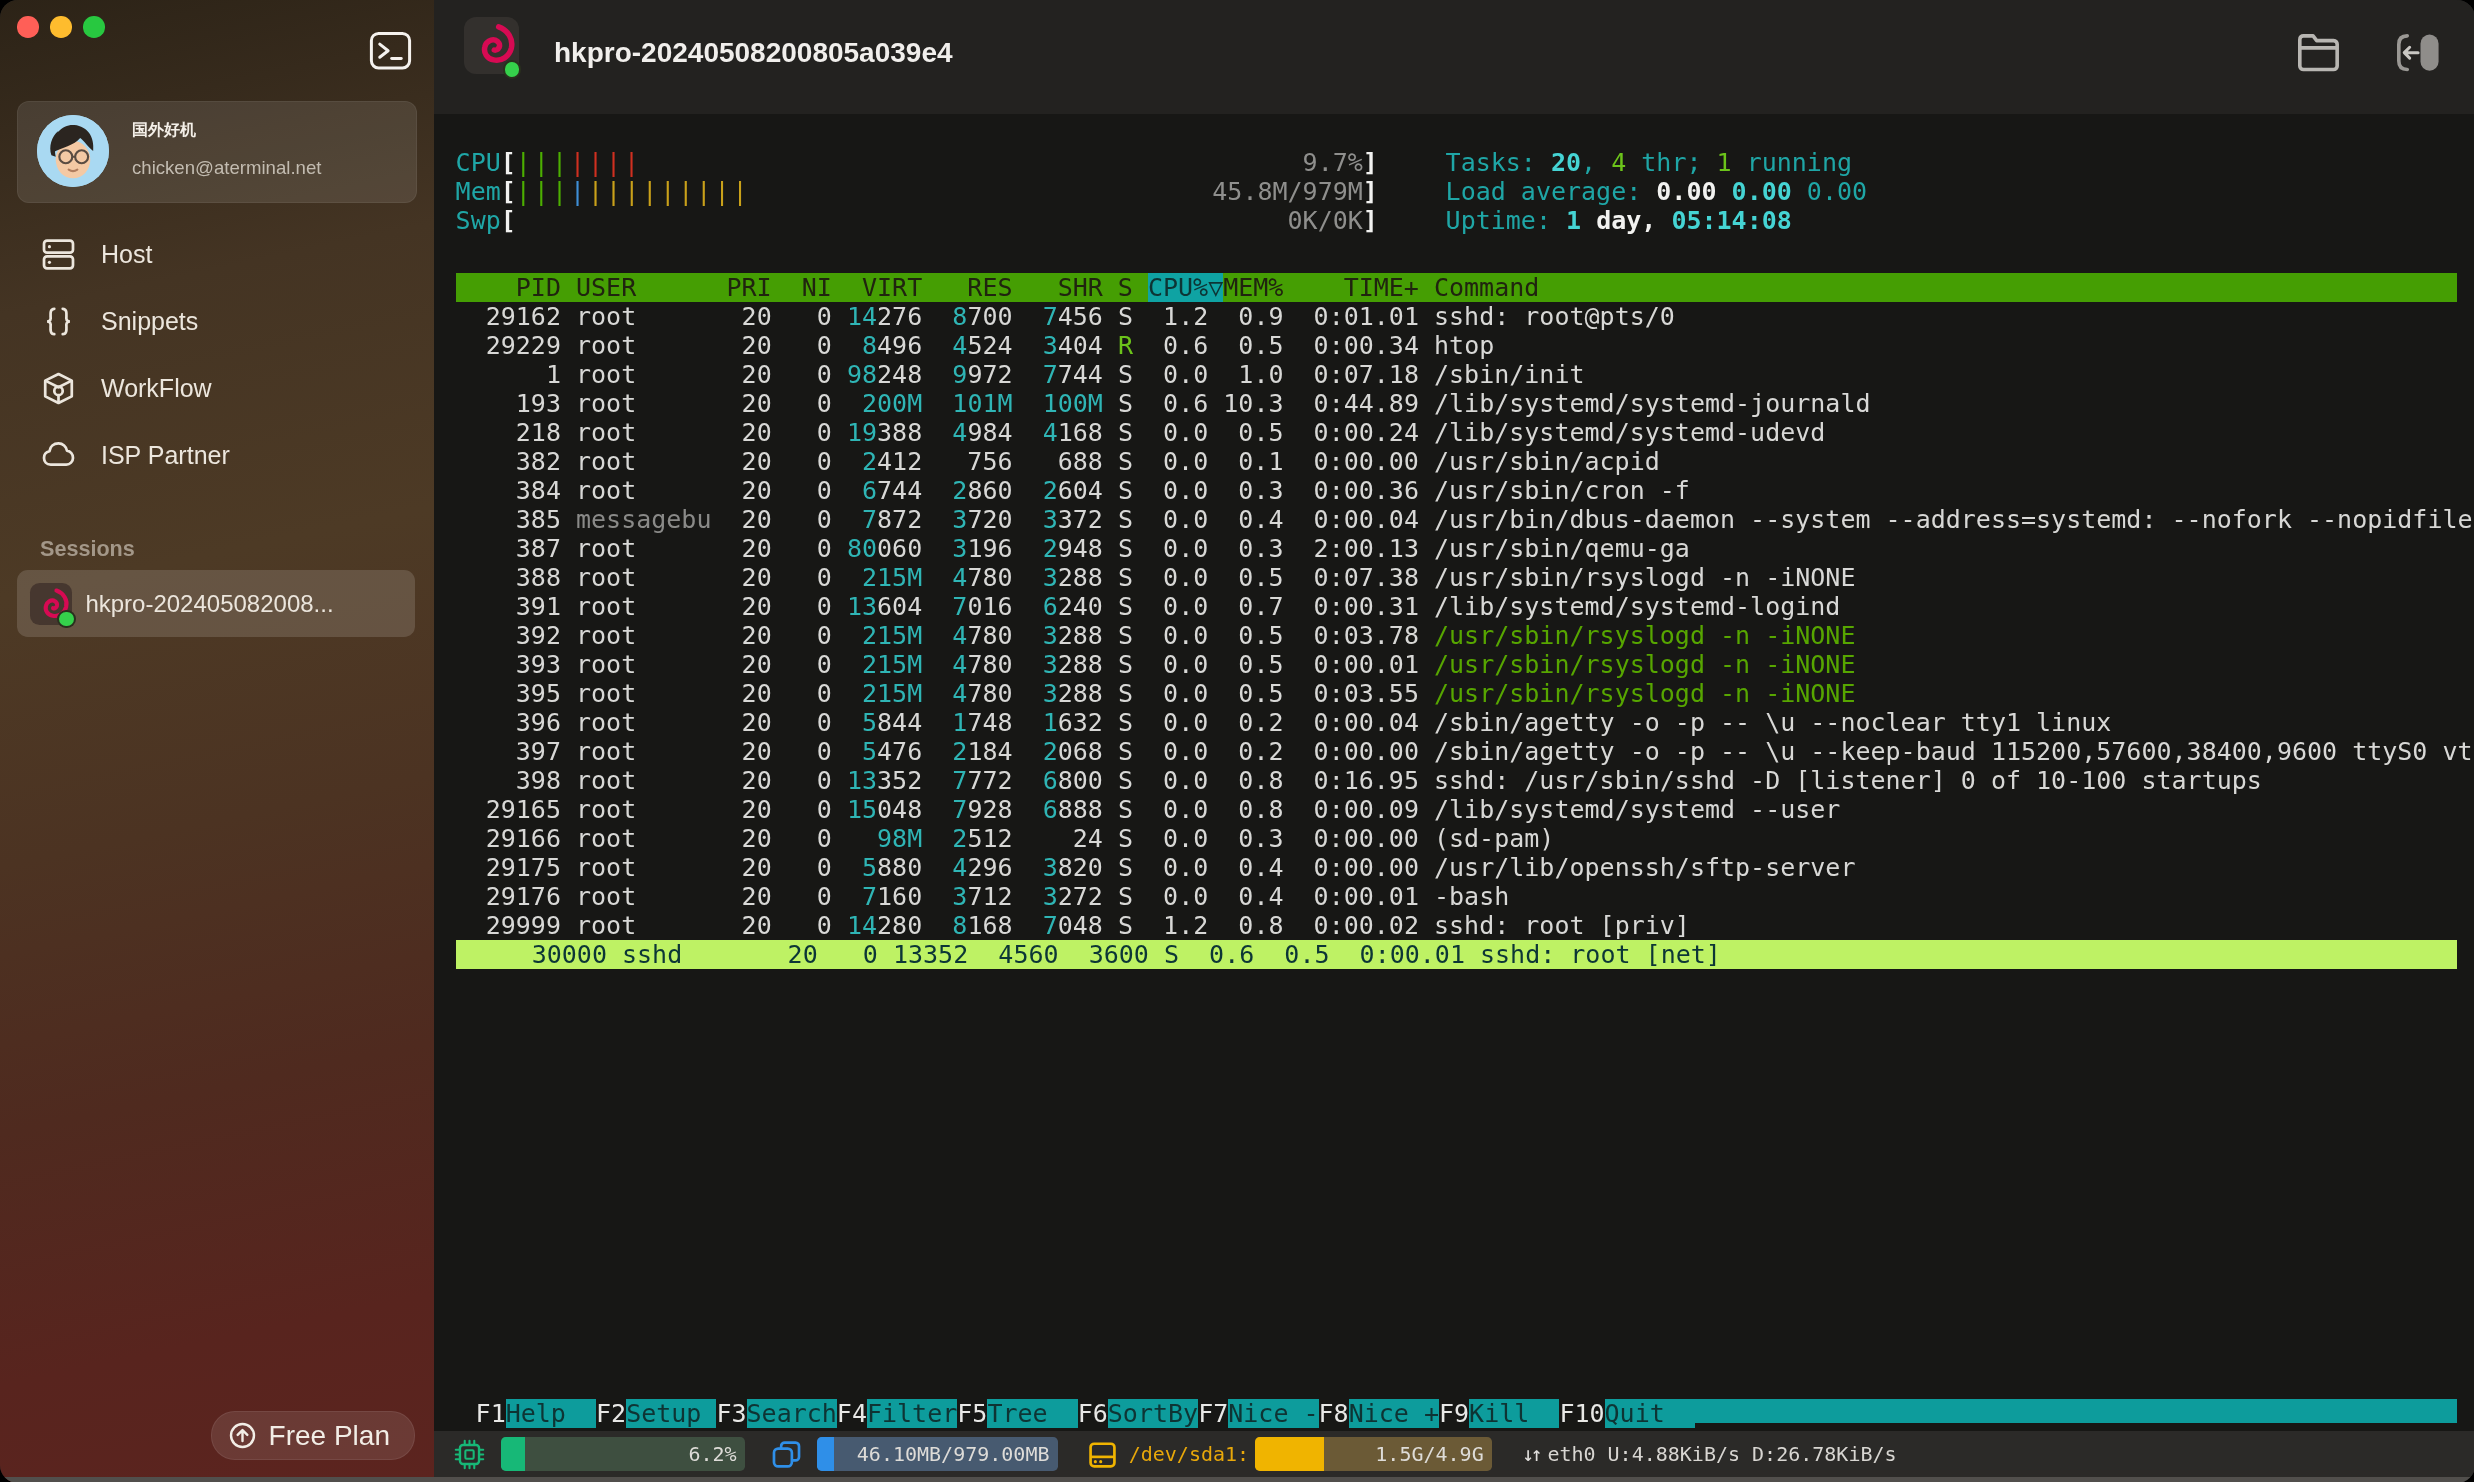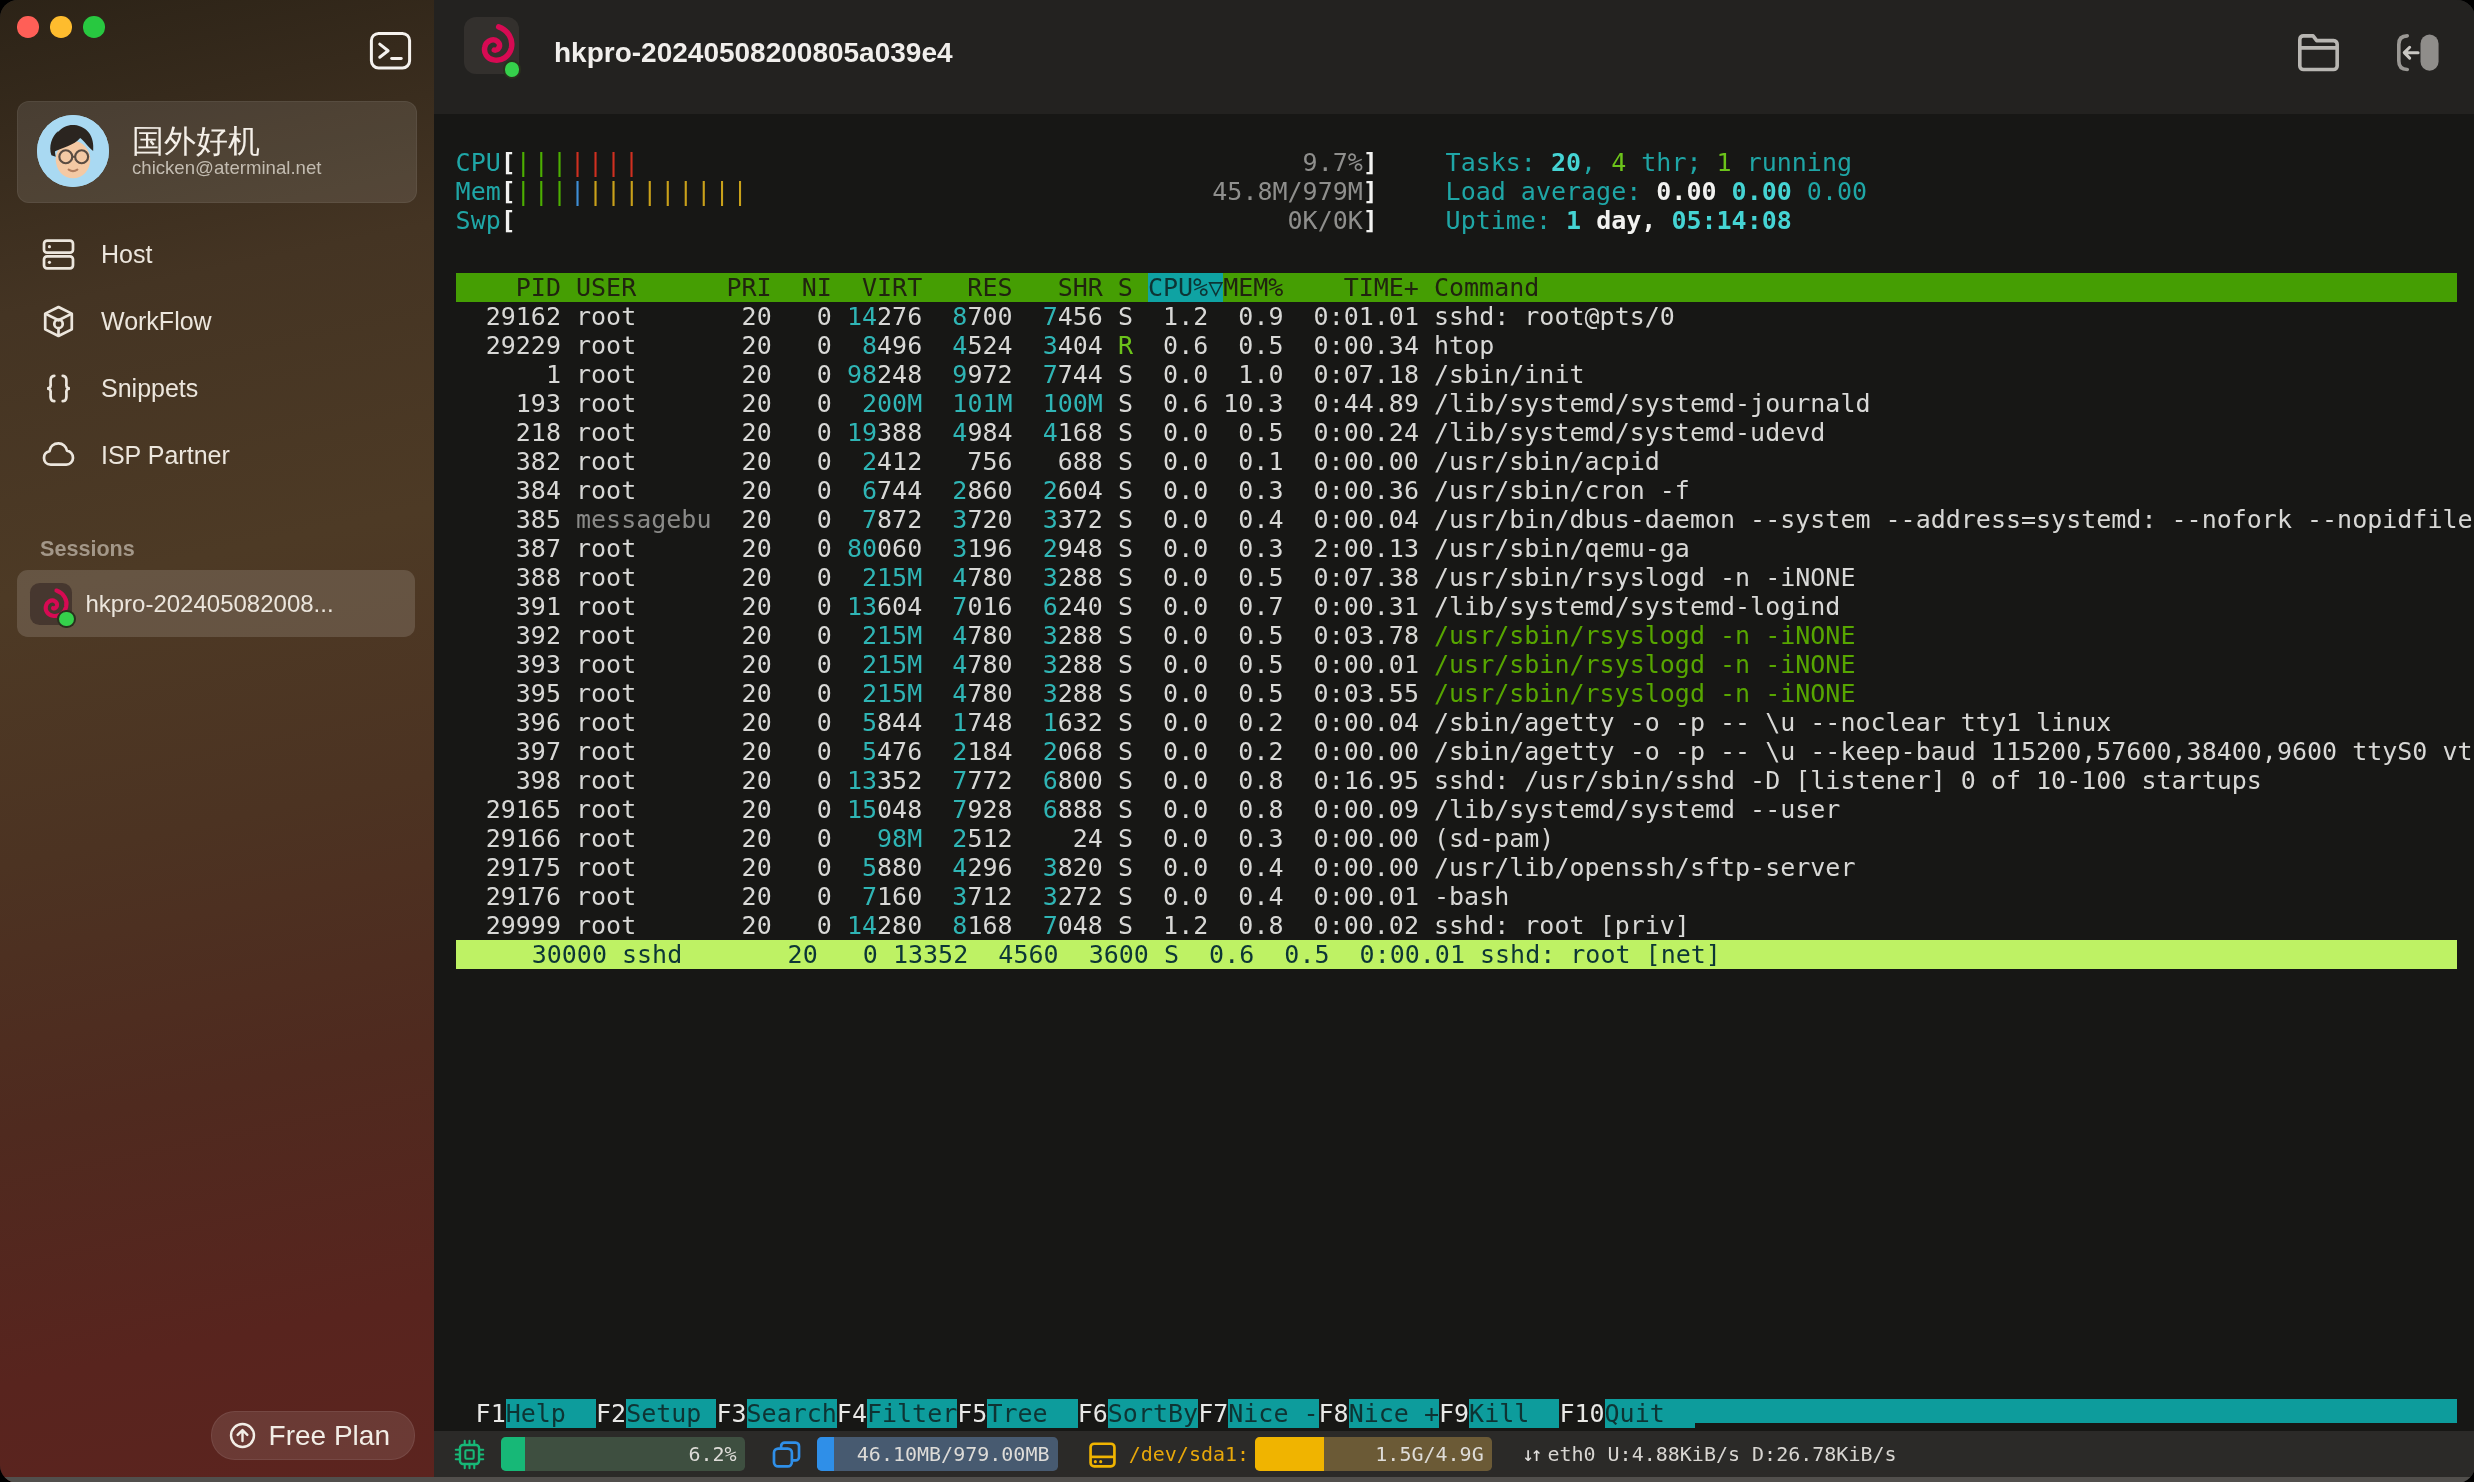--- a/index.html
+++ b/index.html
@@ -16,7 +16,7 @@
   .profile-card{position:absolute;left:17px;top:101px;width:398px;height:100px;border-radius:12px;
     background:rgba(255,255,255,.10);border:0.6px solid rgba(255,255,255,.06);}
   .avatar{position:absolute;left:19px;top:13.2px;width:72px;height:72px;border-radius:50%;overflow:hidden;background:#a9d9f2;}
-  .p-name{position:absolute;left:114px;top:18px;font-size:32px;font-weight:400;color:#f4efe8;}
+  .p-name{position:absolute;left:114px;top:18px;font-size:16px;font-weight:700;color:#f4efe8;}
   .p-email{position:absolute;left:114px;top:55px;font-size:18.6px;color:#c3bcb1;}
   .menu{position:absolute;left:17px;top:221px;width:398px;}
   .menu-item{display:flex;align-items:center;height:67px;padding-left:24px;gap:25px;border-radius:9.6px;cursor:default;}

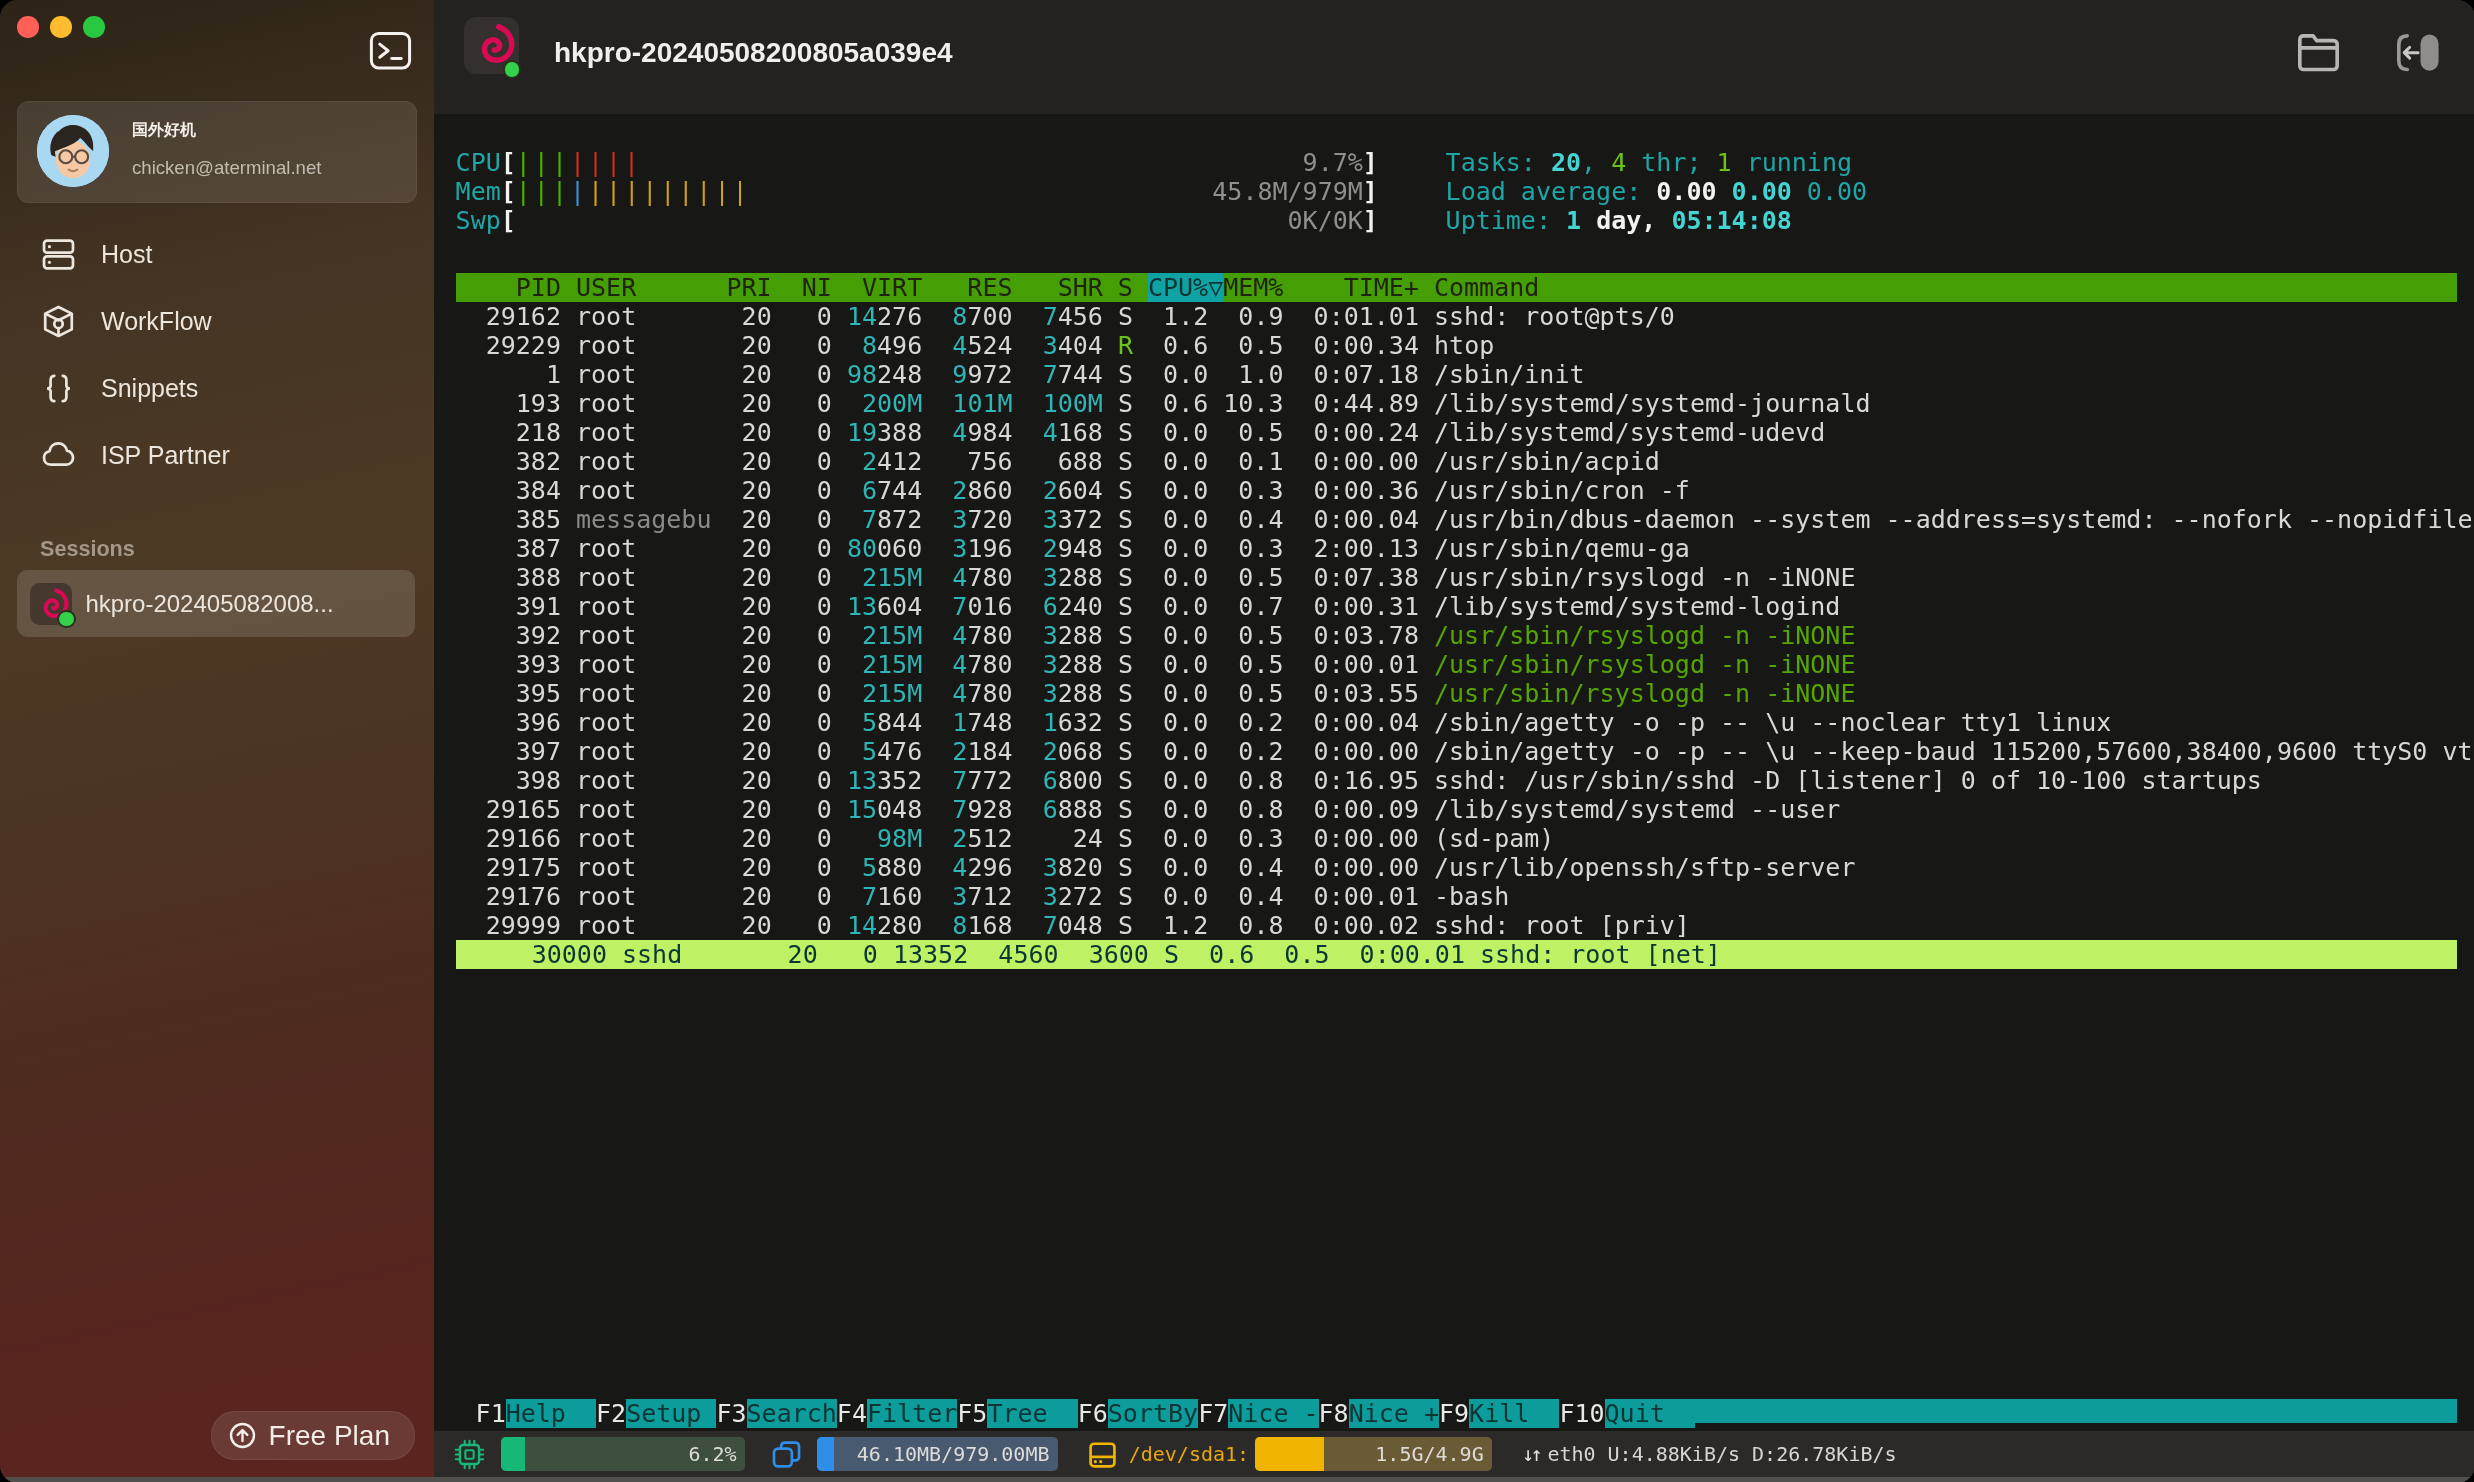--- a/index.html
+++ b/index.html
@@ -133,19 +133,19 @@
       </div>
       <div class="menu-item">
         <svg class="mi-icon" viewBox="0 0 58 58">
+          <path d="M22 8 C14 8 16 18 16 24 C16 28 12 29 10 29 C12 29 16 30 16 34 C16 40 14 50 22 50" fill="none" stroke="#ece6dd" stroke-width="4.5" stroke-linecap="round"></path>
+          <path d="M36 8 C44 8 42 18 42 24 C42 28 46 29 48 29 C46 29 42 30 42 34 C42 40 44 50 36 50" fill="none" stroke="#ece6dd" stroke-width="4.5" stroke-linecap="round"></path>
+        </svg>
+        <span class="mi-label">Snippets</span>
+      </div>
+      <div class="menu-item">
+        <svg class="mi-icon" viewBox="0 0 58 58">
           <path d="M29 5 L51 16 L51 42 L29 53 L7 42 L7 16 Z" fill="none" stroke="#ece6dd" stroke-width="4.5" stroke-linejoin="round"></path>
           <path d="M7 16 L29 27 L51 16" fill="none" stroke="#ece6dd" stroke-width="4.5" stroke-linejoin="round"></path>
           <circle cx="29" cy="33" r="7" fill="none" stroke="#ece6dd" stroke-width="4.5"></circle>
           <line x1="29" y1="40" x2="29" y2="52" stroke="#ece6dd" stroke-width="4.5"></line>
         </svg>
         <span class="mi-label">WorkFlow</span>
-      </div>
-      <div class="menu-item">
-        <svg class="mi-icon" viewBox="0 0 58 58">
-          <path d="M22 8 C14 8 16 18 16 24 C16 28 12 29 10 29 C12 29 16 30 16 34 C16 40 14 50 22 50" fill="none" stroke="#ece6dd" stroke-width="4.5" stroke-linecap="round"></path>
-          <path d="M36 8 C44 8 42 18 42 24 C42 28 46 29 48 29 C46 29 42 30 42 34 C42 40 44 50 36 50" fill="none" stroke="#ece6dd" stroke-width="4.5" stroke-linecap="round"></path>
-        </svg>
-        <span class="mi-label">Snippets</span>
       </div>
       <div class="menu-item">
         <svg class="mi-icon" viewBox="0 0 58 58">

